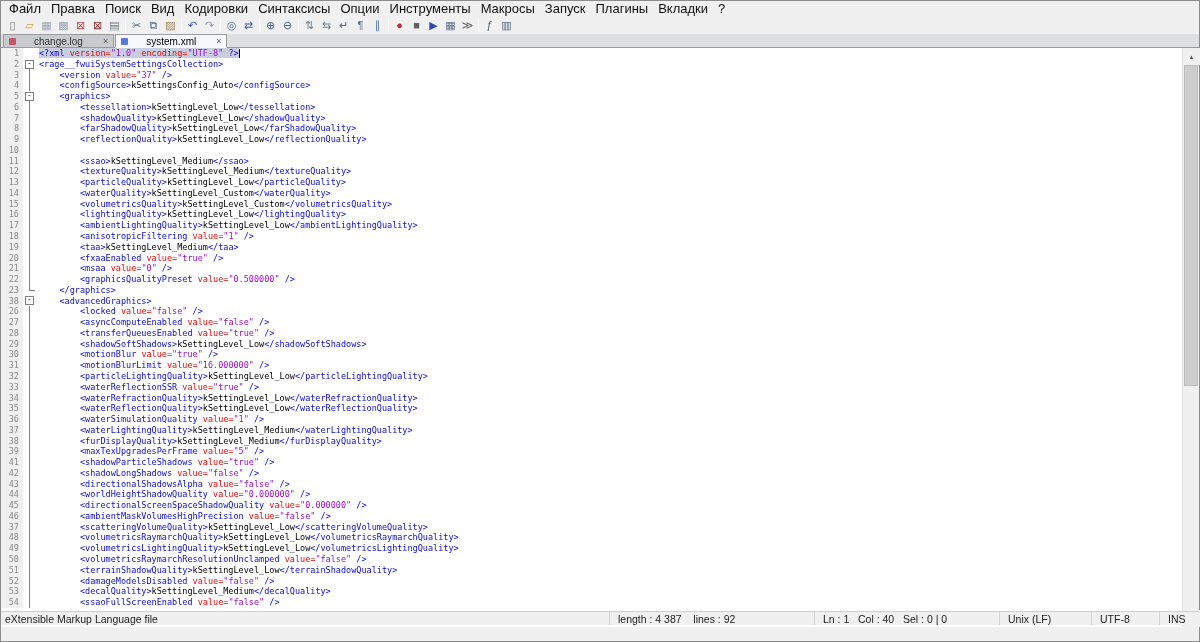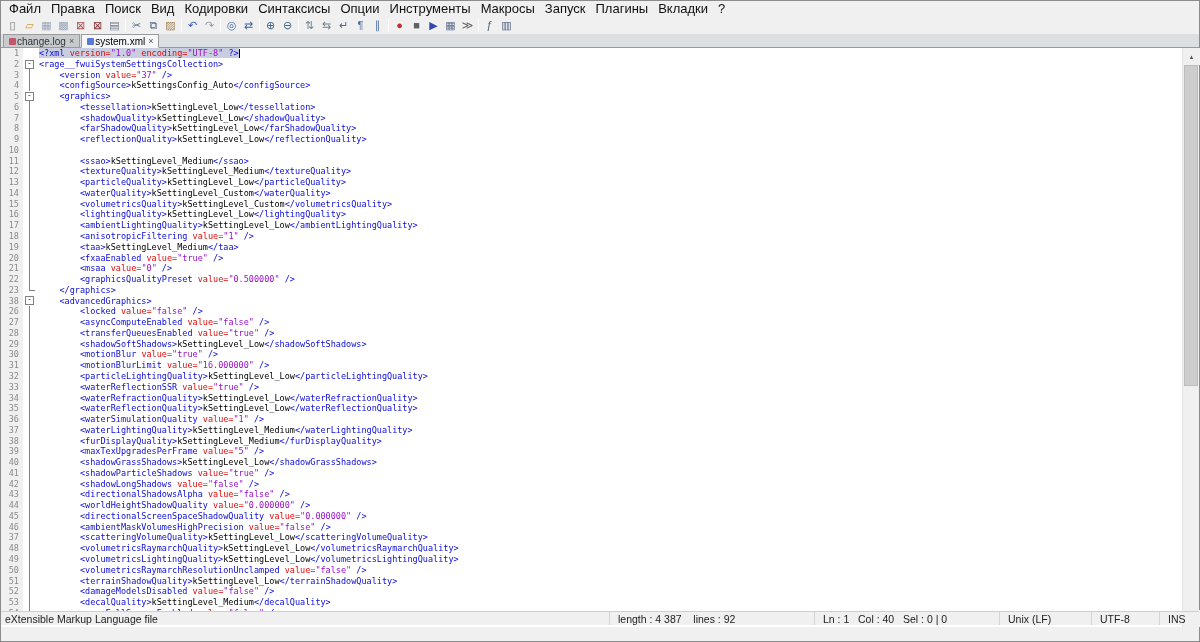--- a/index.html
+++ b/index.html
@@ -22,7 +22,7 @@
 
   
   .tabbar { height:14px; background:#dde0e3; display:flex; align-items:flex-end; padding-left:2px; border-bottom:1px solid #9b9b9b; }
-  .tab { display:flex; align-items:center; gap:1px; height:13px; padding:0 5px; font-size:10px; color:#333;
+  .tab { display:flex; align-items:center; gap:18px; height:13px; padding:0 5px; font-size:10px; color:#333;
          border:1px solid #9b9b9b; border-bottom:none; background:#c8cbce; margin-right:1px; }
   .tab.active { background:#f7f8f9; color:#000; height:14px; margin-bottom:-1px; border-bottom:1px solid #f7f8f9; }
   .tab-disk { width:7px; height:7px; border-radius:1px; display:inline-block; }

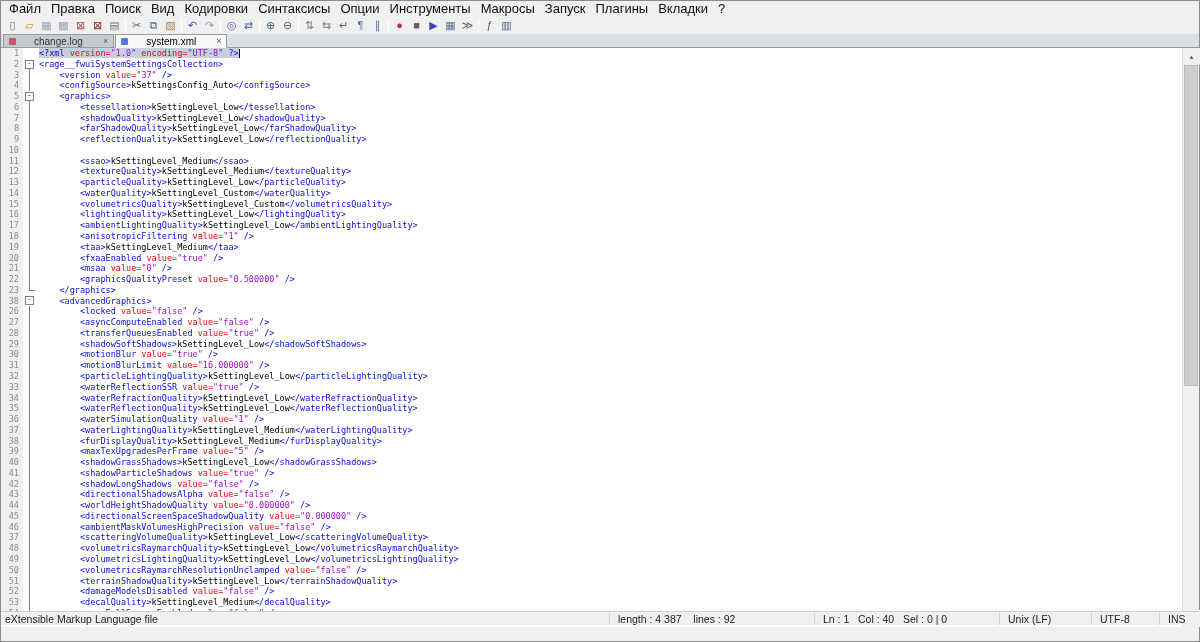--- a/index.html
+++ b/index.html
@@ -408,13 +408,6 @@
           <div class="code"><span><span class="tk-p">        </span><span class="tk-t">&lt;maxTexUpgradesPerFrame </span><span class="tk-a">value=</span><span class="tk-s">"5"</span><span class="tk-t"> /&gt;</span></span></div>
         </div>
         <div class="editor-line">
-          <div class="ln">40</div>
-          <div class="fold-cell">
-            <div class="fold-vline"></div>
-          </div>
-          <div class="code"><span><span class="tk-p">        </span><span class="tk-t">&lt;shadowGrassShadows&gt;</span><span class="tk-p">kSettingLevel_Low</span><span class="tk-t">&lt;/shadowGrassShadows&gt;</span></span></div>
-        </div>
-        <div class="editor-line">
           <div class="ln">41</div>
           <div class="fold-cell">
             <div class="fold-vline"></div>

